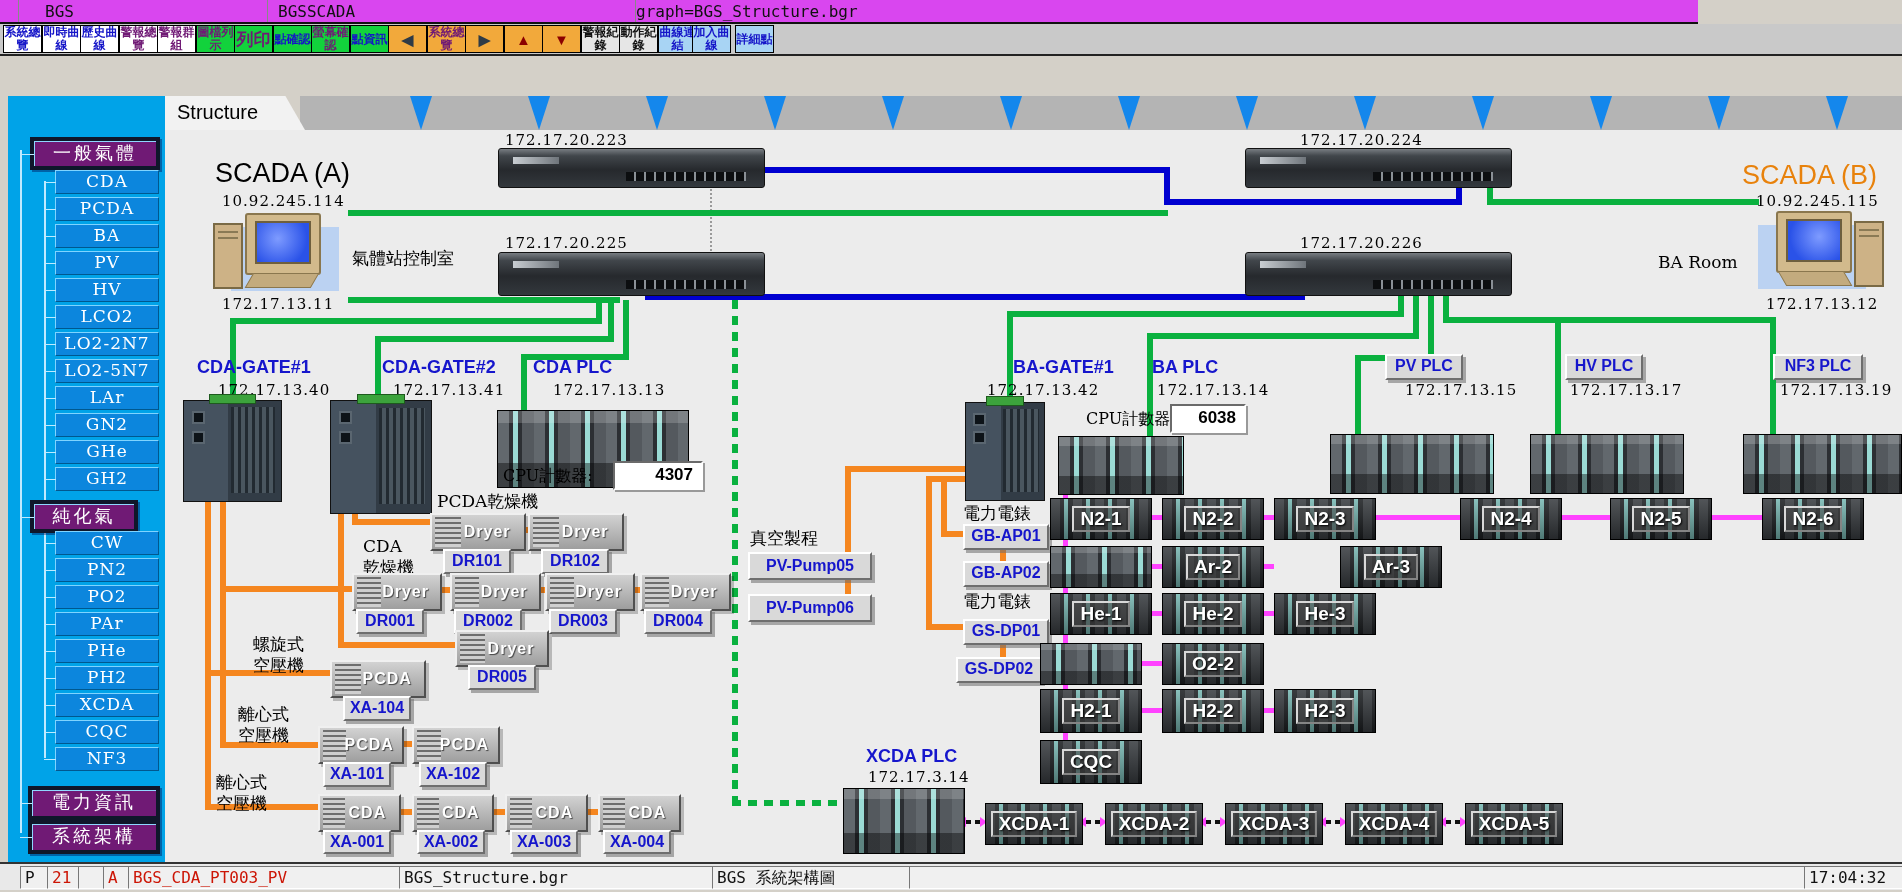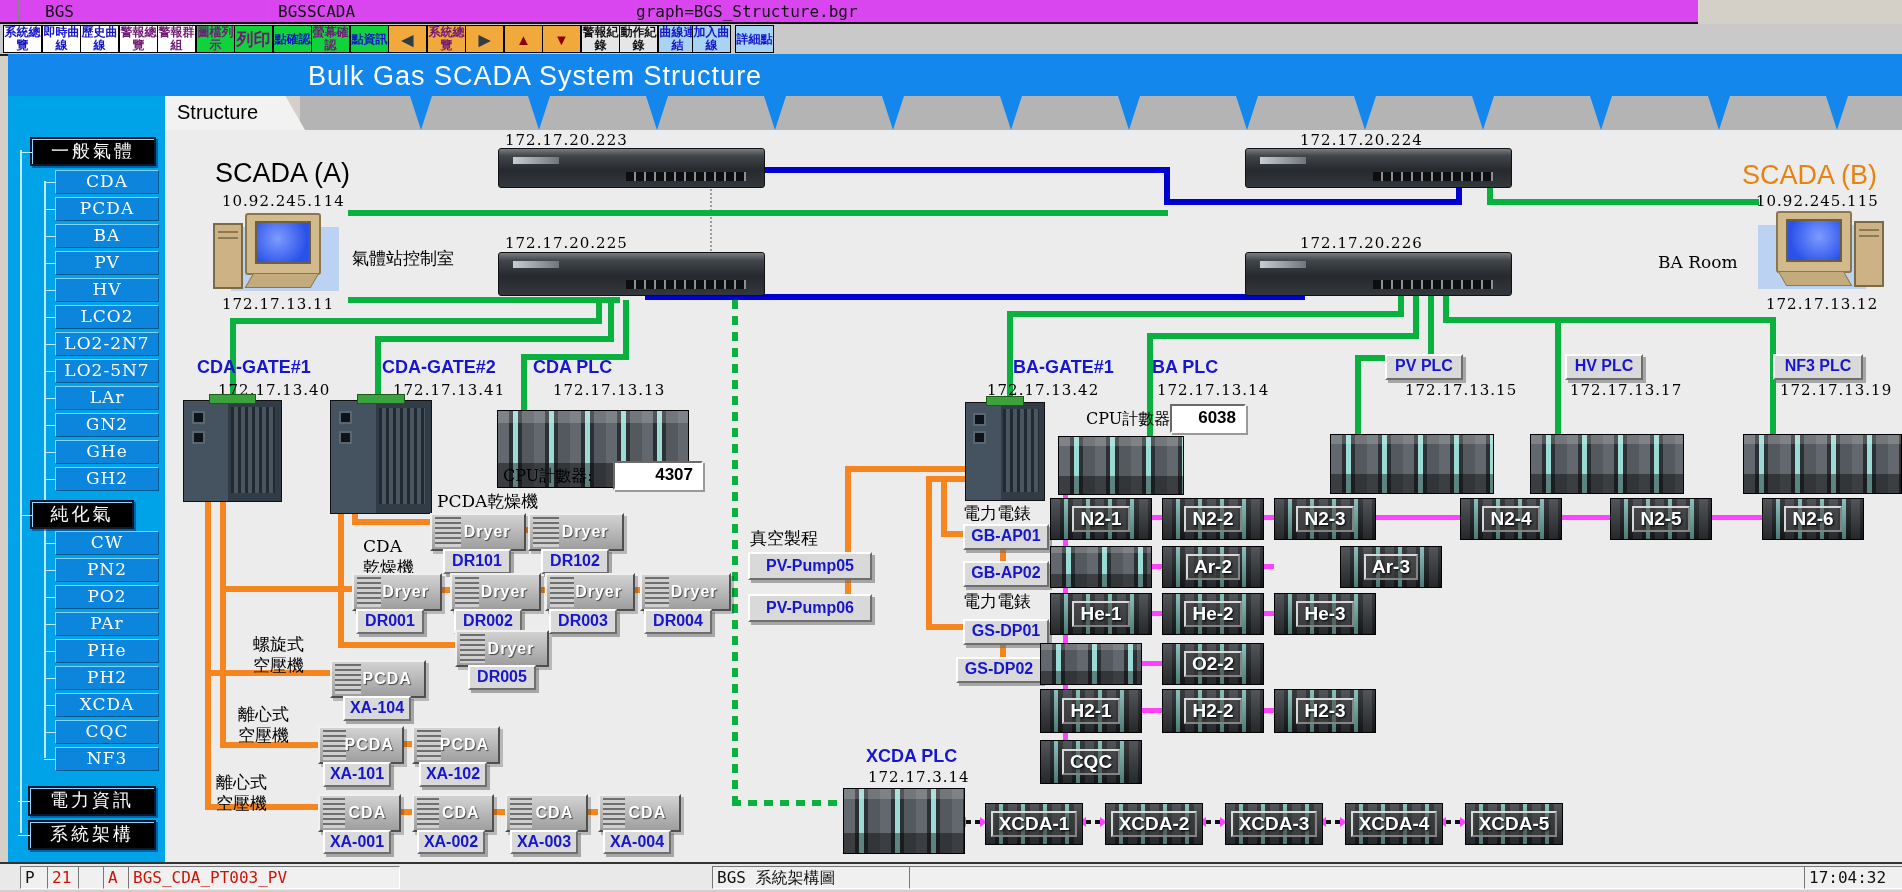--- a/index.html
+++ b/index.html
@@ -118,9 +118,6 @@
     <div class="tb bg-b tblu" style="left:735px">詳細點</div>
   </div>
 
-  <div class="banner">
-    <div class="title">Bulk Gas SCADA System Structure</div>
-  </div>
   <div class="tabstrip"></div>
   <div class="wedge" style="left:410px"></div>
   <div class="wedge" style="left:528px"></div>

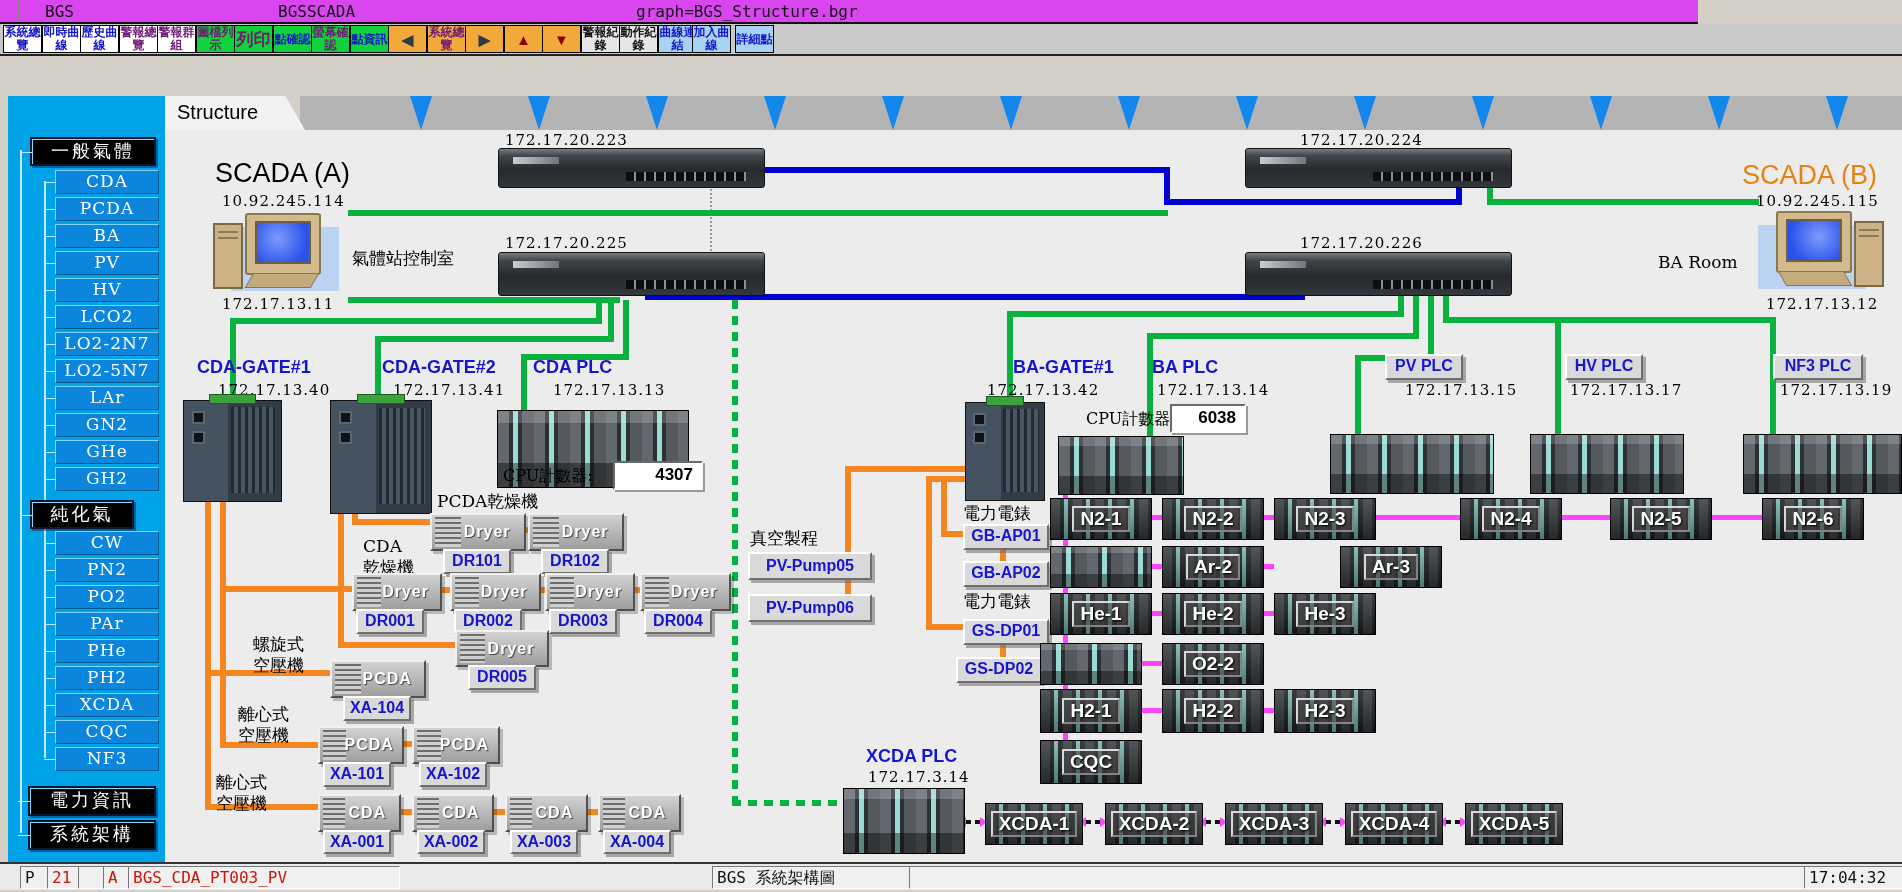--- a/index.html
+++ b/index.html
@@ -24,7 +24,7 @@
   .wedge{position:absolute;top:96px;width:0;height:0;border-left:11px solid transparent;border-right:11px solid transparent;border-top:34px solid #1487EC;}
   
   .sidebar{position:absolute;left:8px;top:96px;width:157px;height:766px;background:#00A3E8;}
-  .sb-head{position:absolute;background:#000000;border:2px solid #0f172a;box-shadow:inset 1px 1px 0 #8fd7ff,2px 2px 0 rgba(0,0,70,.4);color:#fff;font:18px "DejaVu Serif",serif;text-align:center;letter-spacing:3px;line-height:24px;cursor:pointer;}
+  .sb-head{position:absolute;background:#701a75;border:4px solid #0f172a;box-shadow:inset 1px 1px 0 #8fd7ff,2px 2px 0 rgba(0,0,70,.4);color:#fff;font:18px "DejaVu Serif",serif;text-align:center;letter-spacing:3px;line-height:24px;cursor:pointer;}
   .sb-item{position:absolute;width:102px;height:22px;background:#0C86DD;border-top:1px solid #7fd4ff;border-left:1px solid #7fd4ff;border-bottom:1px solid #00588f;border-right:1px solid #00588f;color:#fff;font:17px "DejaVu Serif",serif;text-align:center;line-height:21px;letter-spacing:1px;cursor:pointer;}
   .sb-item::before,.sb-head::before{content:'';position:absolute;left:-12px;top:50%;width:12px;height:1px;background:#BFEAFF;}
   .tline{position:absolute;background:#BFEAFF;}

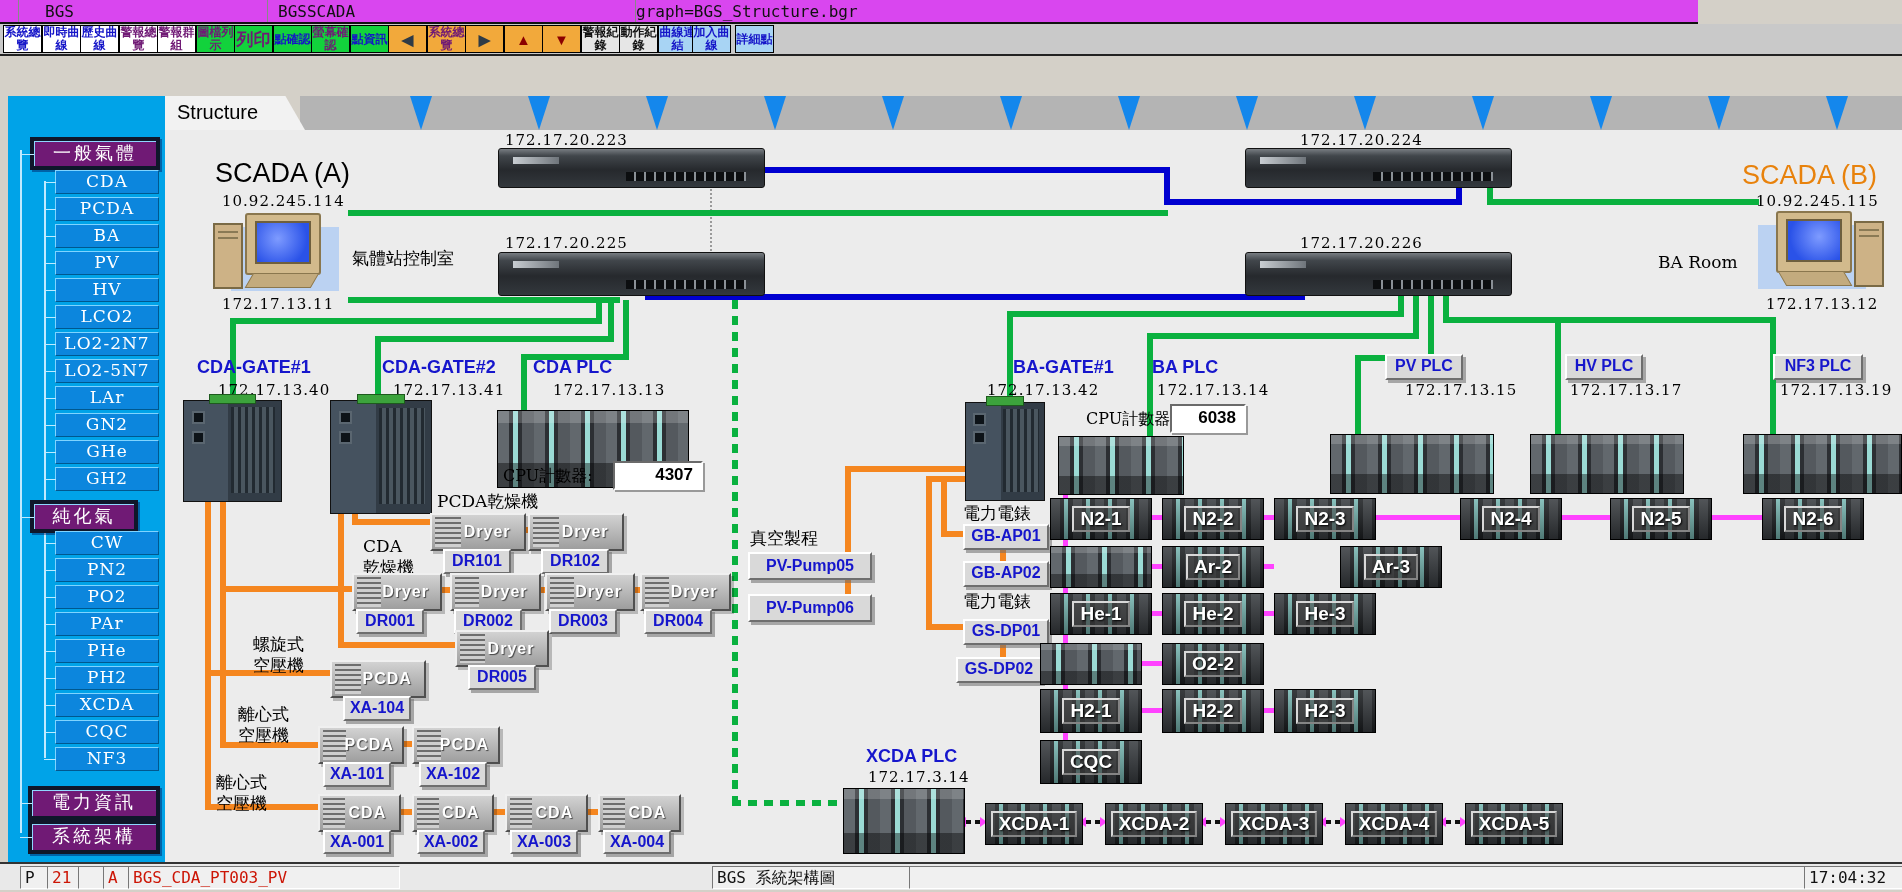--- a/index.html
+++ b/index.html
@@ -485,6 +485,7 @@
     <div class="sbc" style="left:78px;width:16px"></div>
     <div class="sbc red" style="left:103px;width:16px">A</div>
     <div class="sbc red" style="left:128px;width:262px">BGS_CDA_PT003_PV</div>
+    <div class="sbc" style="left:399px;width:304px">BGS_Structure.bgr</div>
     <div class="sbc" style="left:712px;width:188px">BGS 系統架構圖</div>
     <div class="sbc" style="left:909px;width:886px"></div>
     <div class="sbc" style="left:1804px;width:94px">17:04:32</div>

